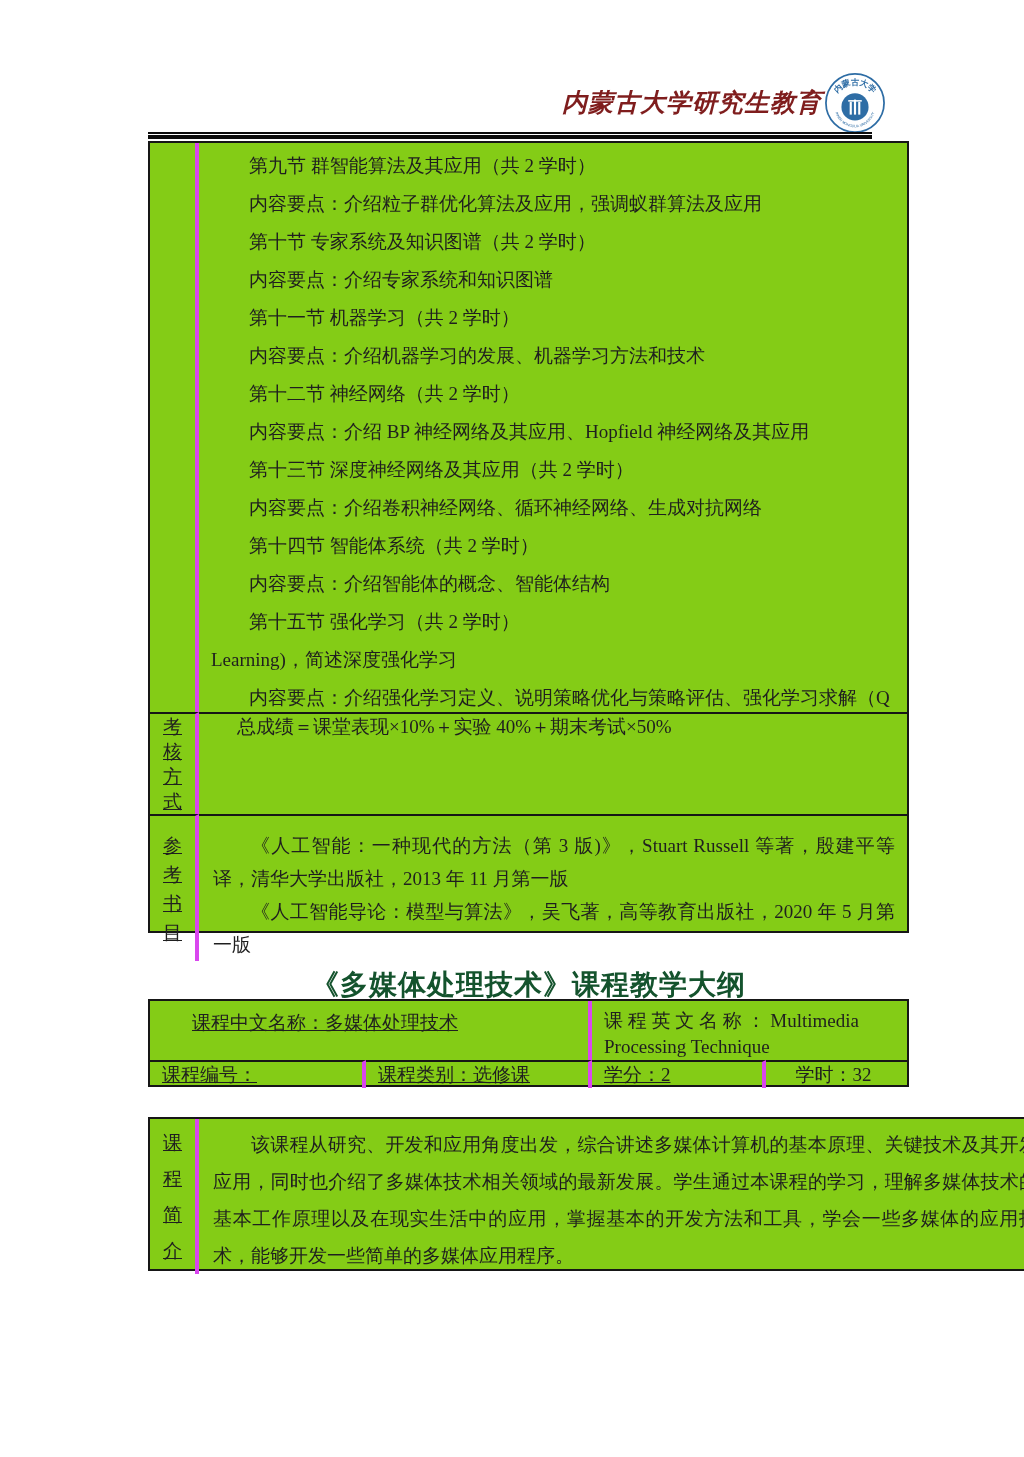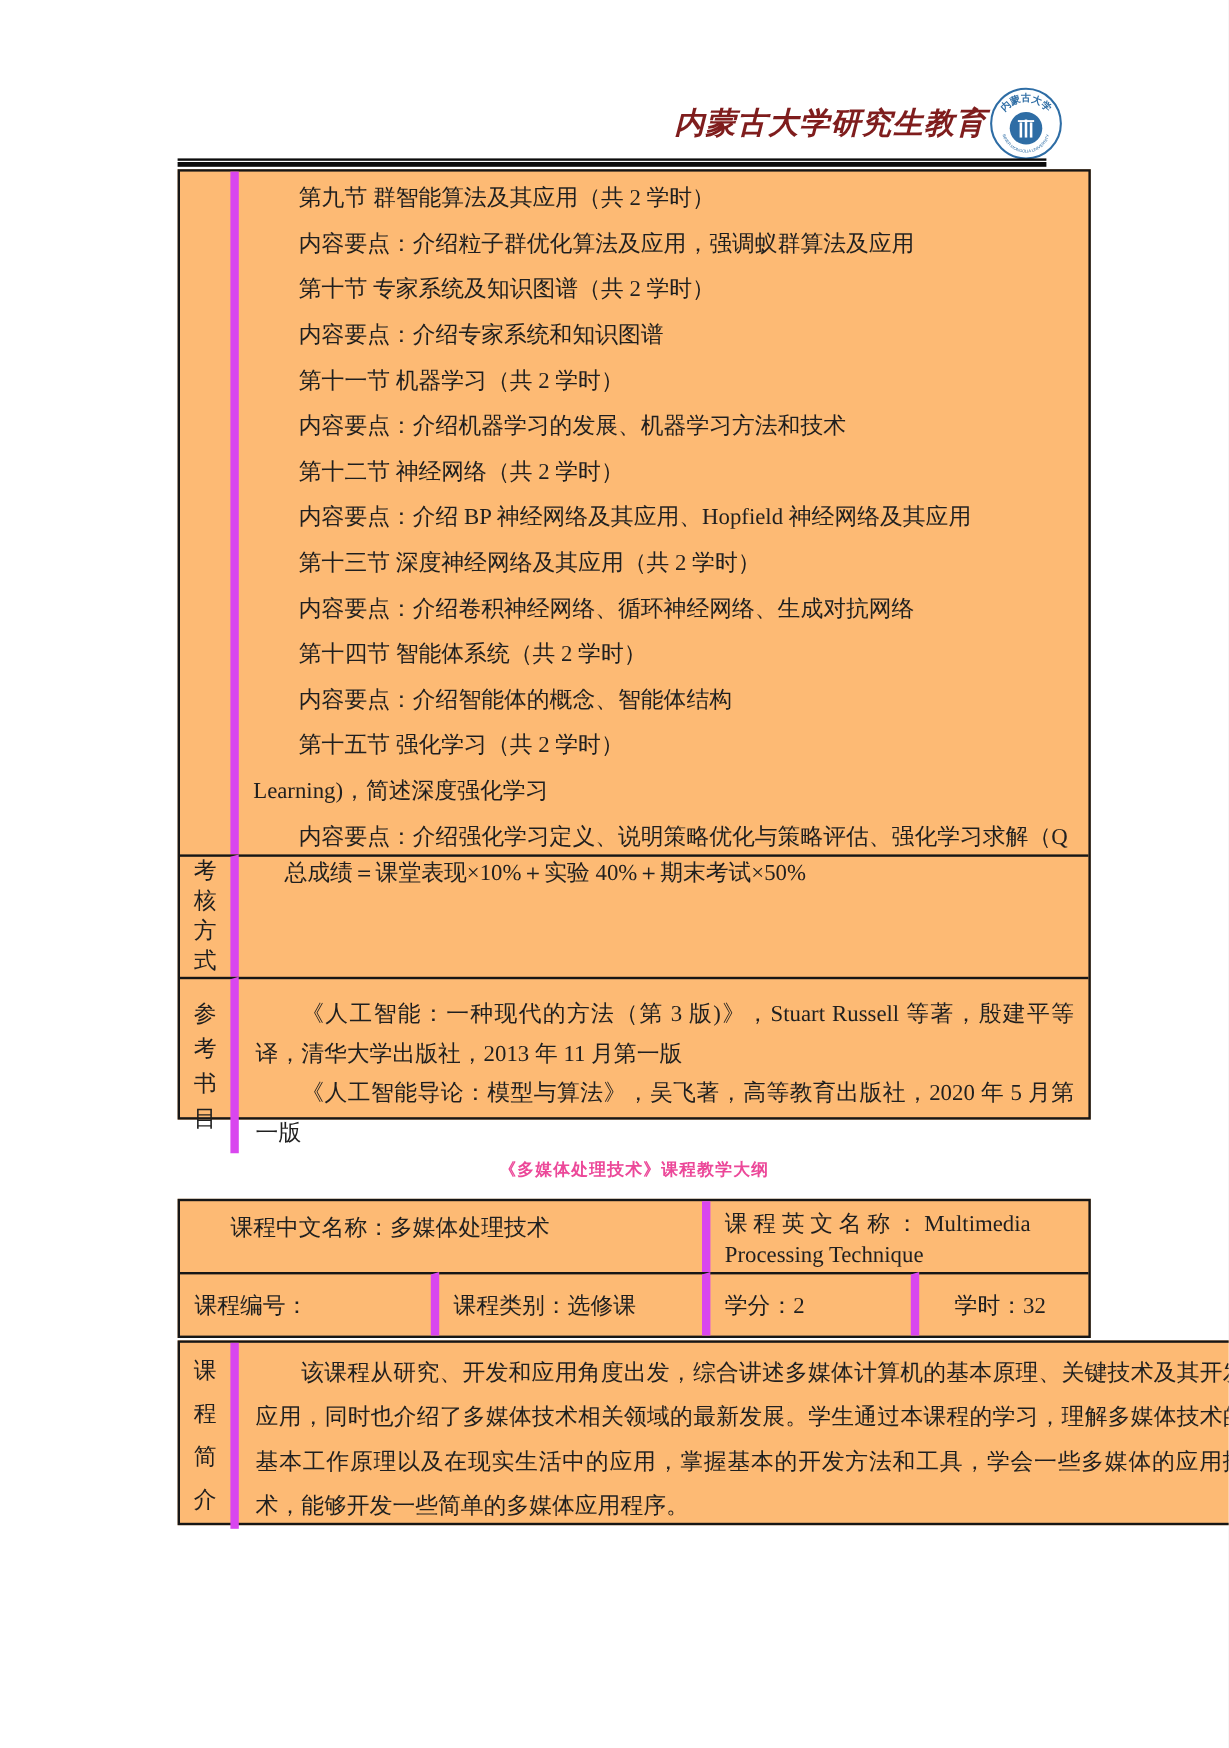--- a/index.html
+++ b/index.html
@@ -20,7 +20,7 @@
   .rule-thin{height:2px;background:#0c0c0c;margin-bottom:1px;}
   .rule-thick{height:4px;background:#0c0c0c;}
   
-  .tbl{position:absolute;box-sizing:border-box;border:2px solid #161616;display:grid;background:#fdba74;}
+  .tbl{position:absolute;box-sizing:border-box;border:2px solid #161616;display:grid;background:#84cc16;}
   .cell{box-sizing:border-box;min-width:0;}
   .br{border-right:7px solid #d946ef;}
   .bt{border-top:2px solid #161616;}

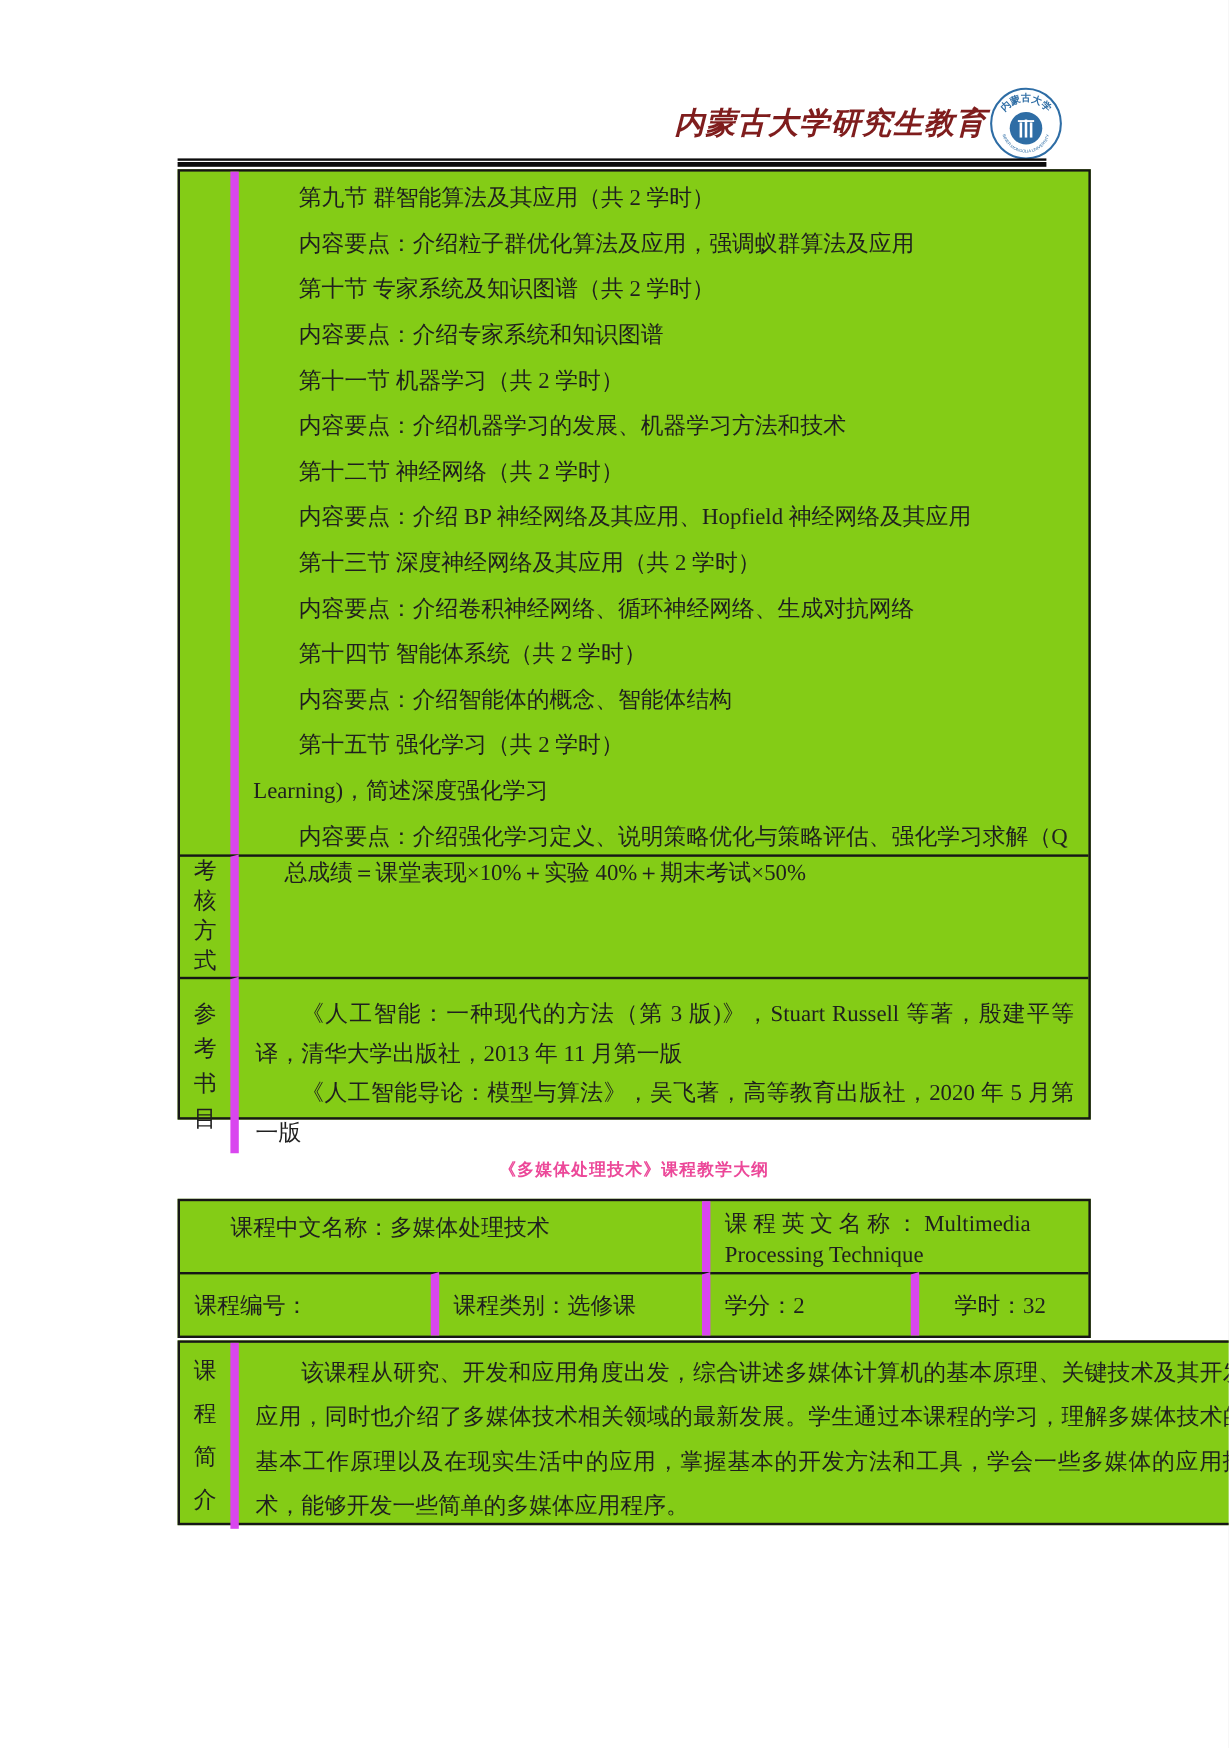--- a/index.html
+++ b/index.html
@@ -22,7 +22,7 @@
   
   .tbl{position:absolute;box-sizing:border-box;border:2px solid #161616;display:grid;background:#84cc16;}
   .cell{box-sizing:border-box;min-width:0;}
-  .br{border-right:7px solid #d946ef;}
+  .br{border-right:4px solid #d946ef;text-decoration:underline;}
   .bt{border-top:2px solid #161616;}
   .labelcell{display:flex;align-items:center;justify-content:center;}
   .vlabel{

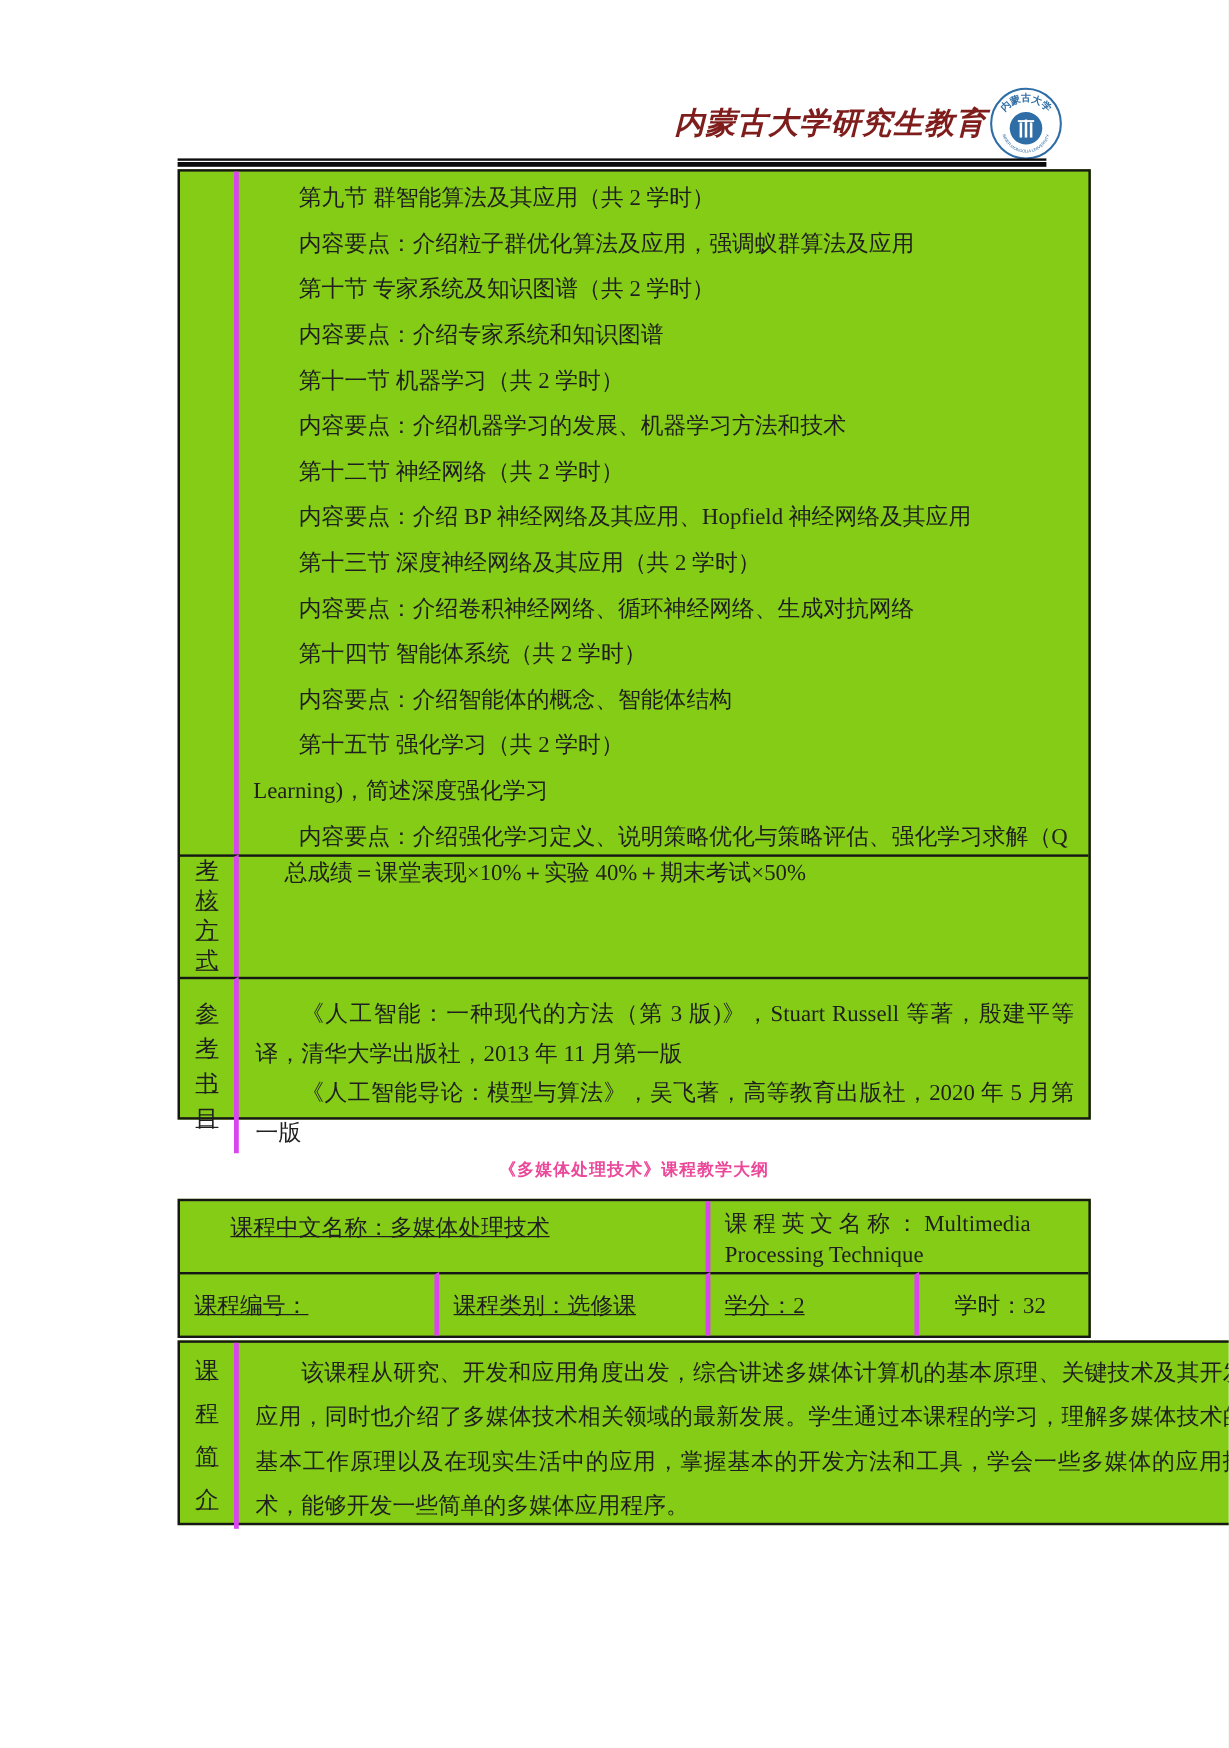--- a/index.html
+++ b/index.html
@@ -45,7 +45,7 @@
   .title2{
     position:absolute;left:148px;top:966px;width:761px;text-align:center;
     font-family:"Liberation Sans","DejaVu Sans",sans-serif;
-    font-size:14px;font-weight:bold;letter-spacing:1px;color:#ec4899;
+    font-size:28px;font-weight:bold;letter-spacing:1px;color:#14532d;
   }
   
   .t2{left:148px;top:999px;width:761px;height:116px;grid-template-columns:216px 226px 174px 1fr;grid-template-rows:59px 1fr;}

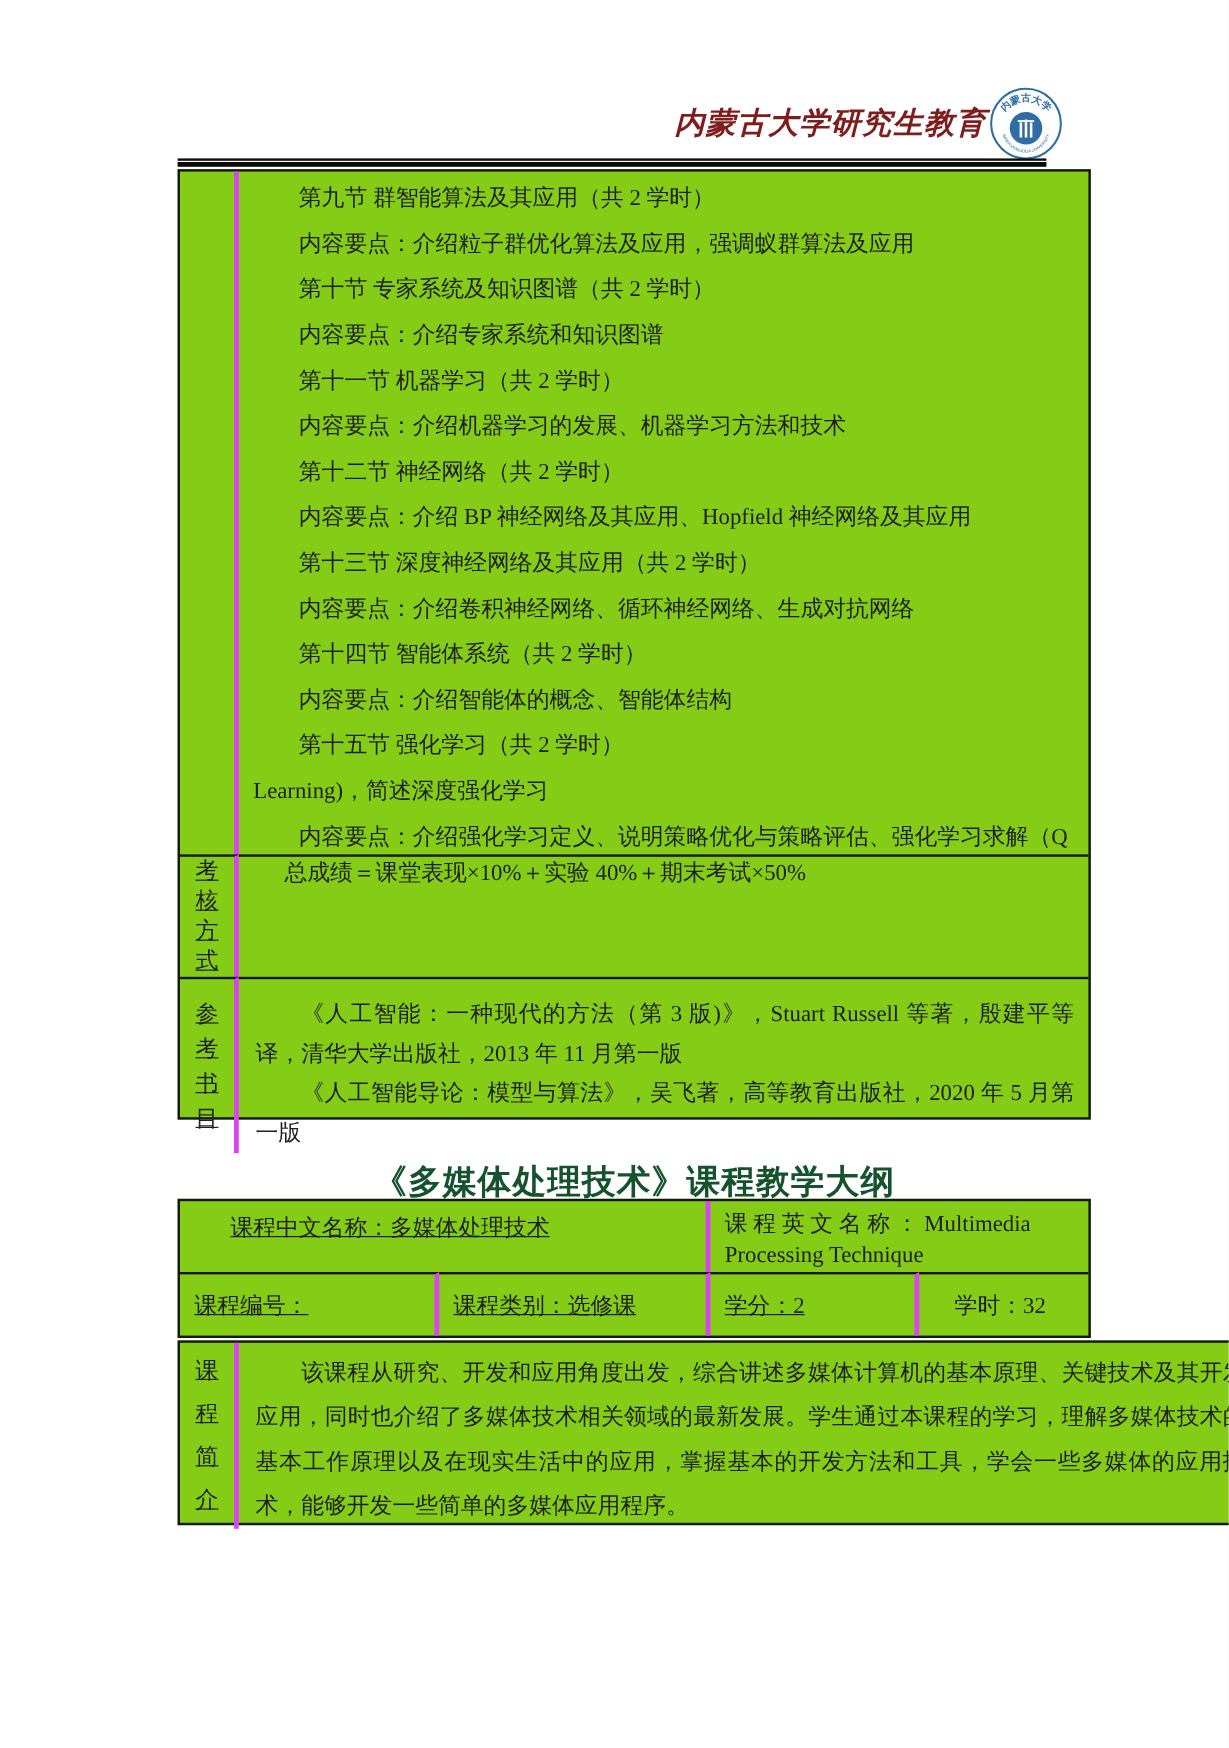--- a/index.html
+++ b/index.html
@@ -48,7 +48,7 @@
     font-size:28px;font-weight:bold;letter-spacing:1px;color:#14532d;
   }
   
-  .t2{left:148px;top:999px;width:761px;height:116px;grid-template-columns:216px 226px 174px 1fr;grid-template-rows:59px 1fr;}
+  .t2{left:148px;top:999px;width:761px;height:88px;grid-template-columns:216px 226px 174px 1fr;grid-template-rows:59px 1fr;}
   .t2 .cell{font-size:19px;}
   .cn-name{grid-column:1/3;padding:9px 6px 0 42px;}
   .en-name{grid-column:3/5;padding:7px 10px 0 12px;line-height:26px;}

